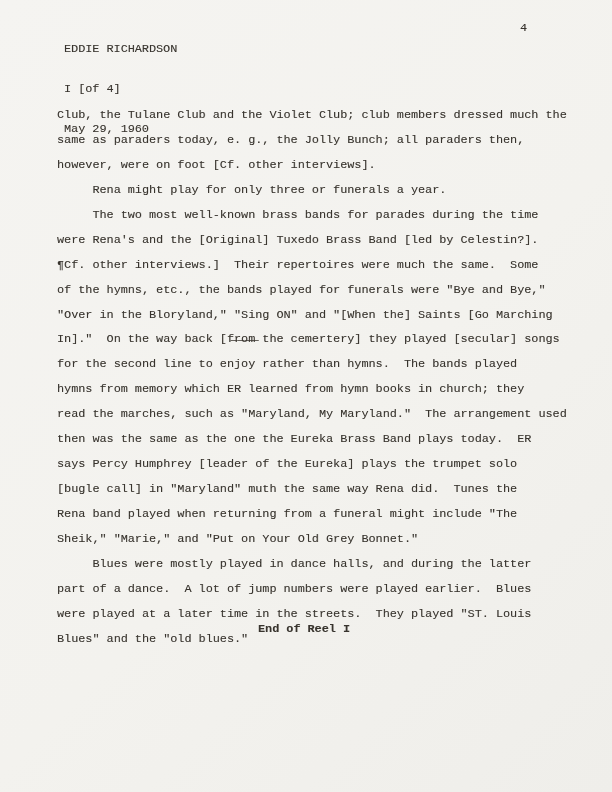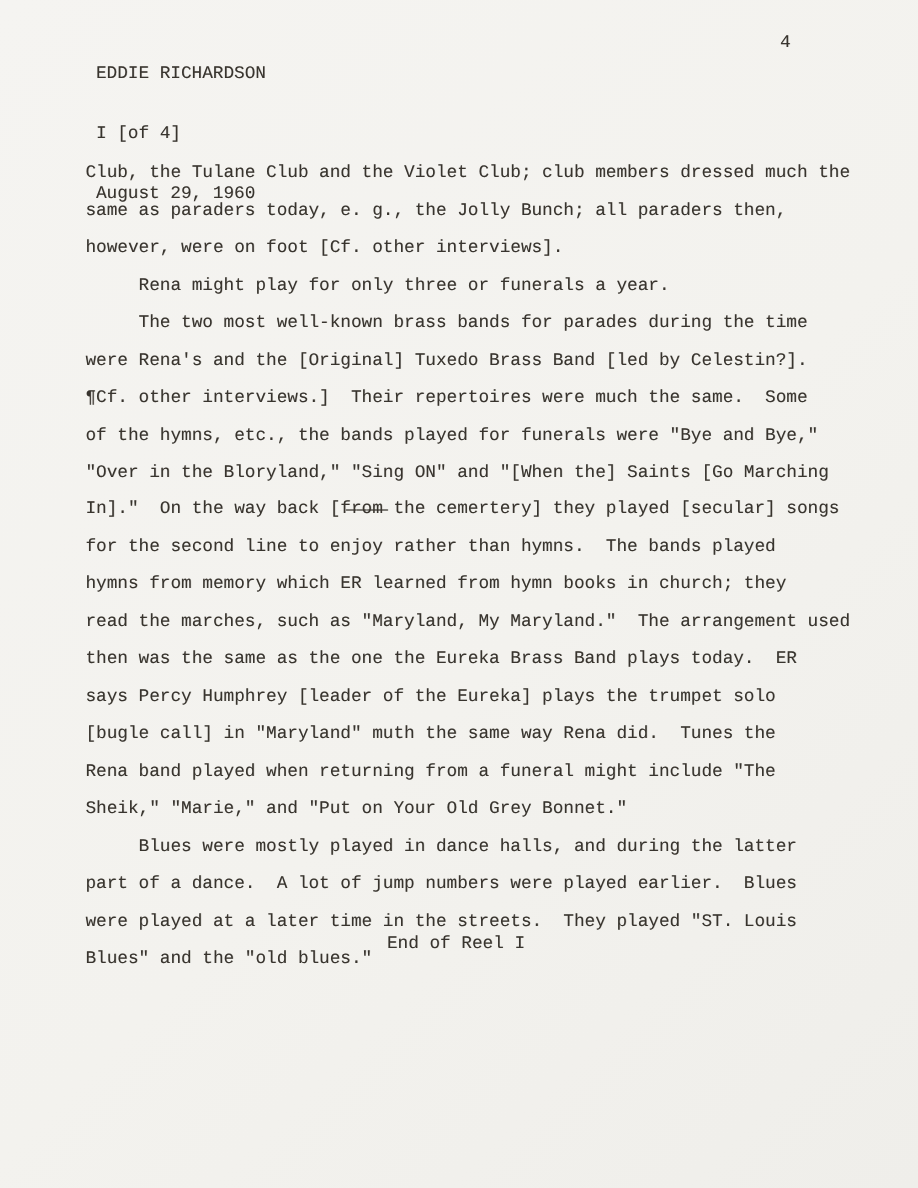--- a/index.html
+++ b/index.html
@@ -64,7 +64,7 @@
   <div class="header-block tw">
     <div>EDDIE RICHARDSON</div>
     <div>I [of 4]</div>
-    <div>August 29, 1960</div>
+    <div>May 29, 1960</div>
   </div>
 
   <div class="page-number tw">4</div>

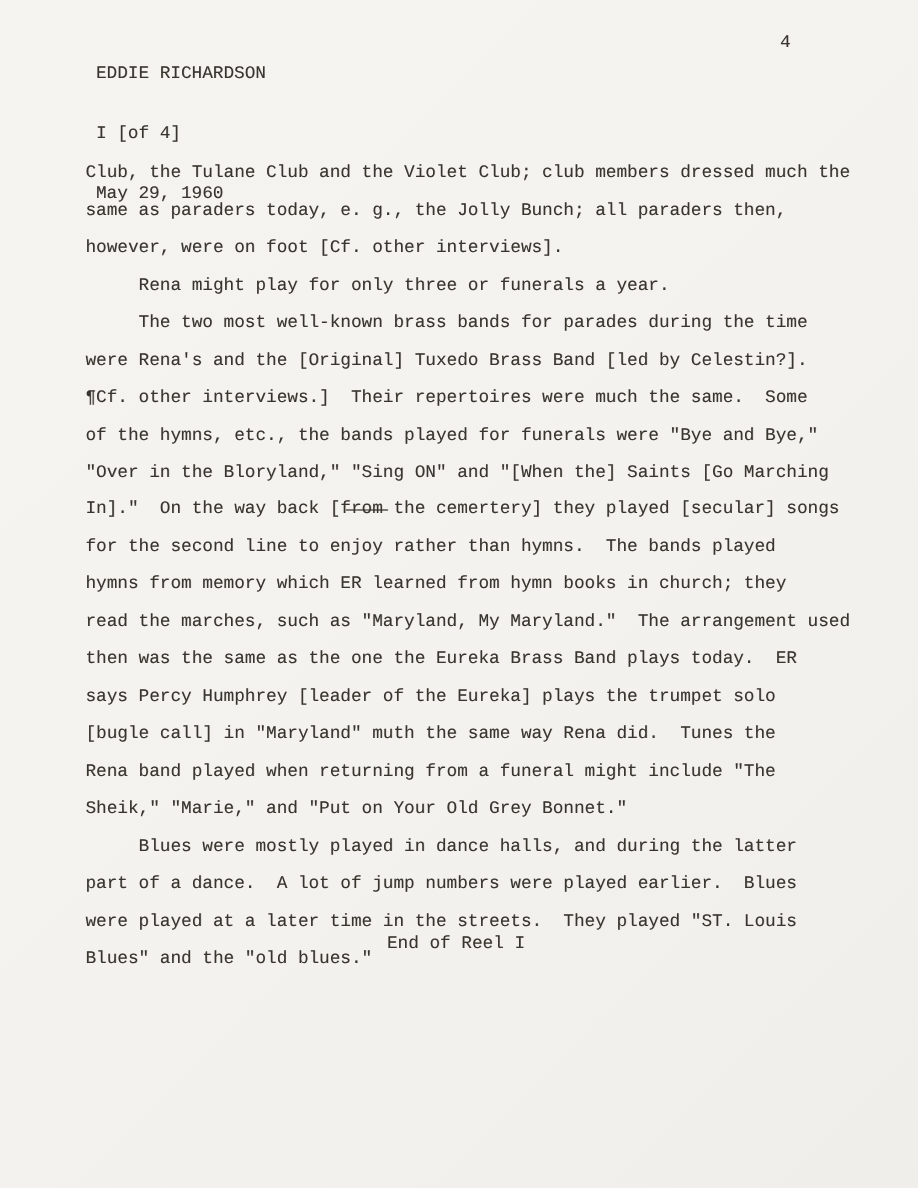--- a/index.html
+++ b/index.html
@@ -54,6 +54,7 @@
     top: 622px;
     width: 608px;
     text-align: center;
+    font-weight: bold;
   }
 </style>
 </head>

